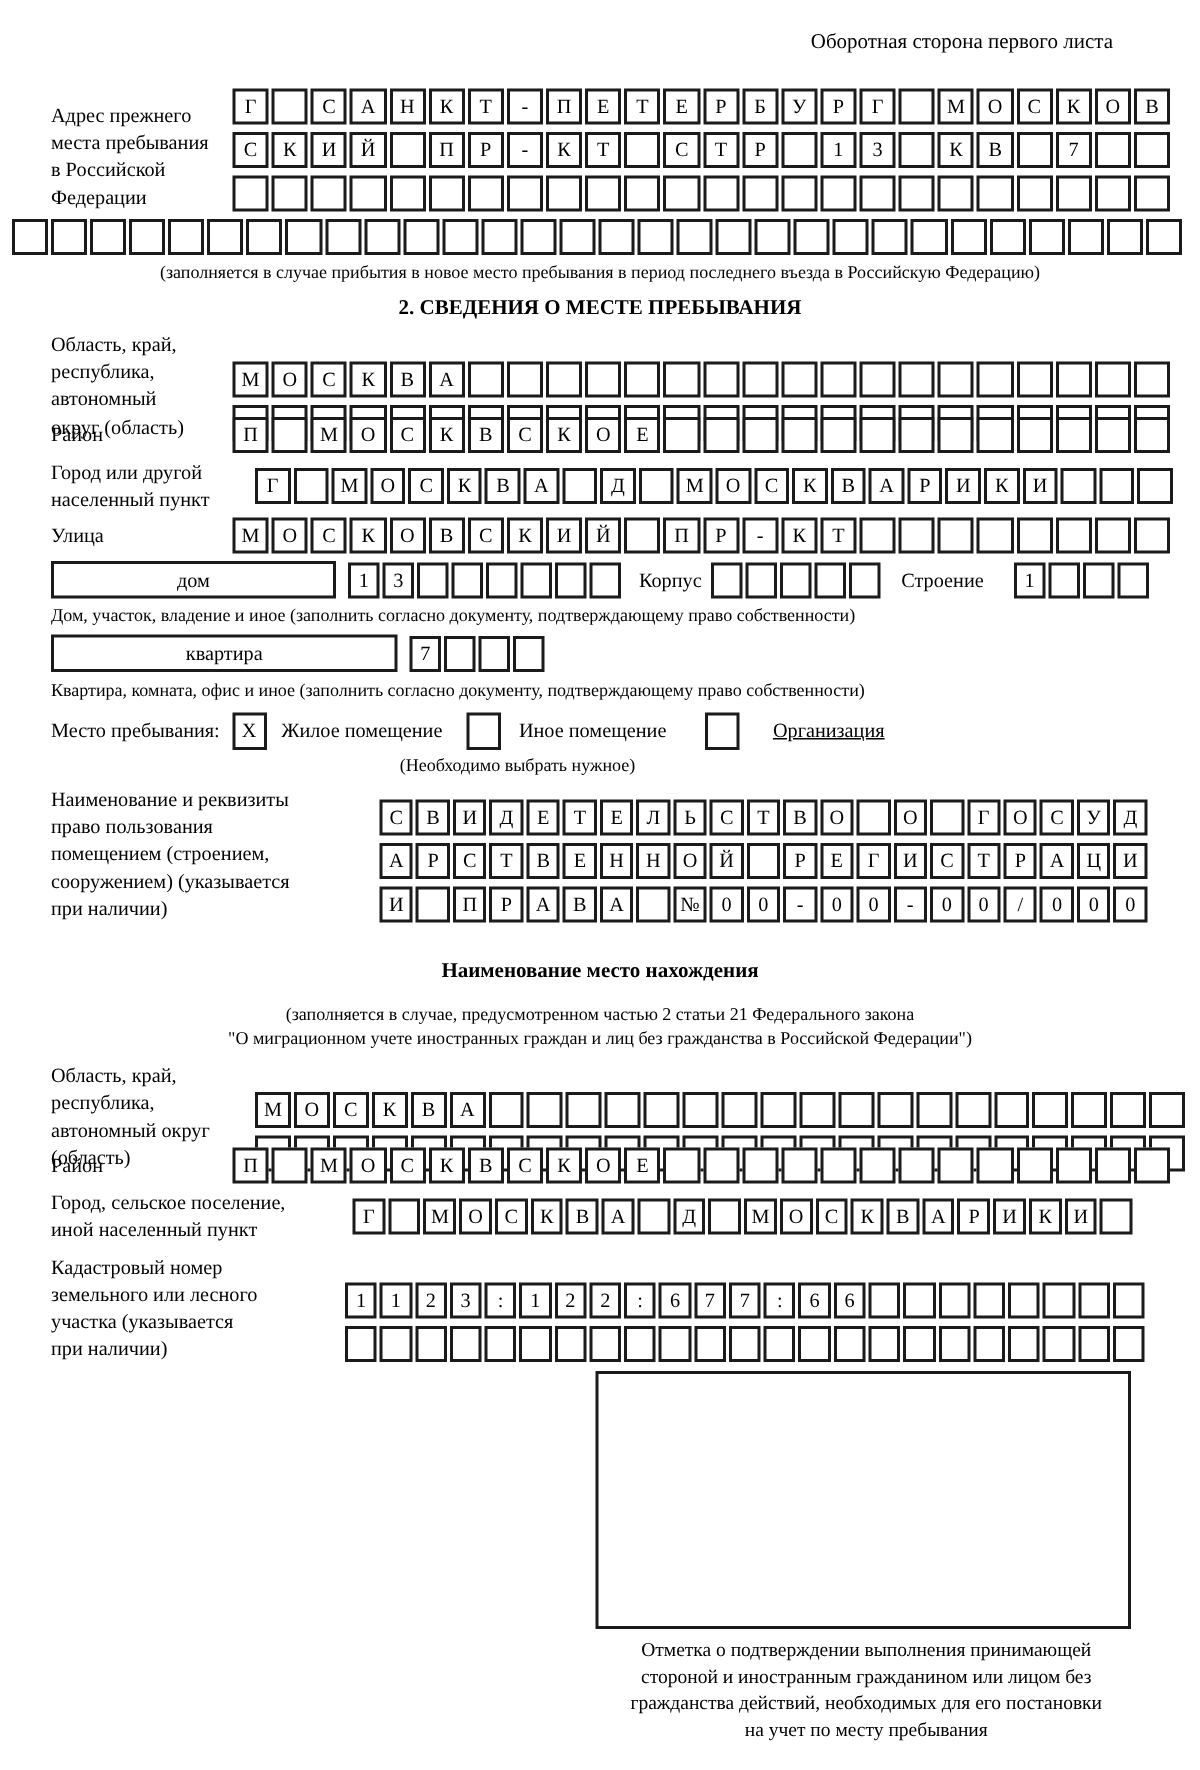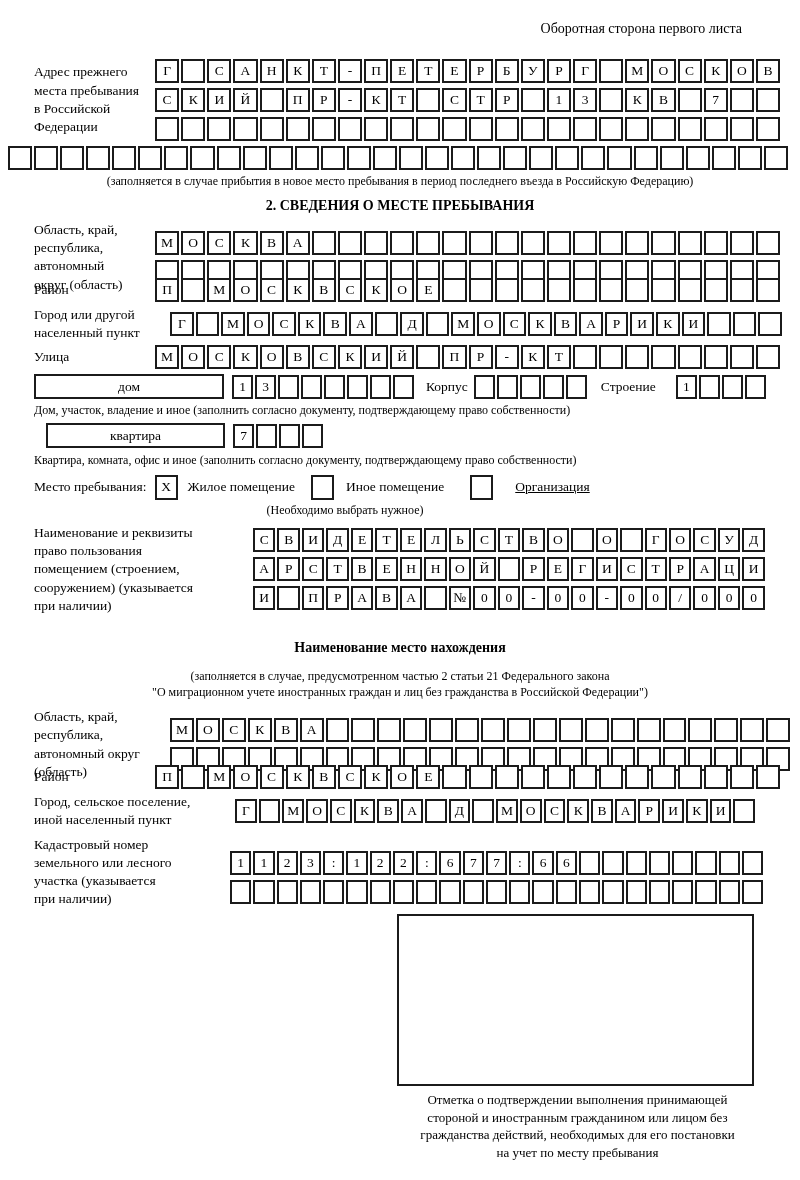--- a/index.html
+++ b/index.html
@@ -20,7 +20,7 @@
   }
   .cell.fixed{flex:0 0 21px;}
   .rowscol{display:flex;flex-direction:column;gap:5px;}
-  .fieldblock{display:flex;align-items:center;}
+  .fieldblock{display:flex;align-items:flex-end;}
   .fieldblock.vcenter{align-items:center;}
   .labelcol{box-sizing:border-box;padding-left:34px;flex:0 0 auto;}
   

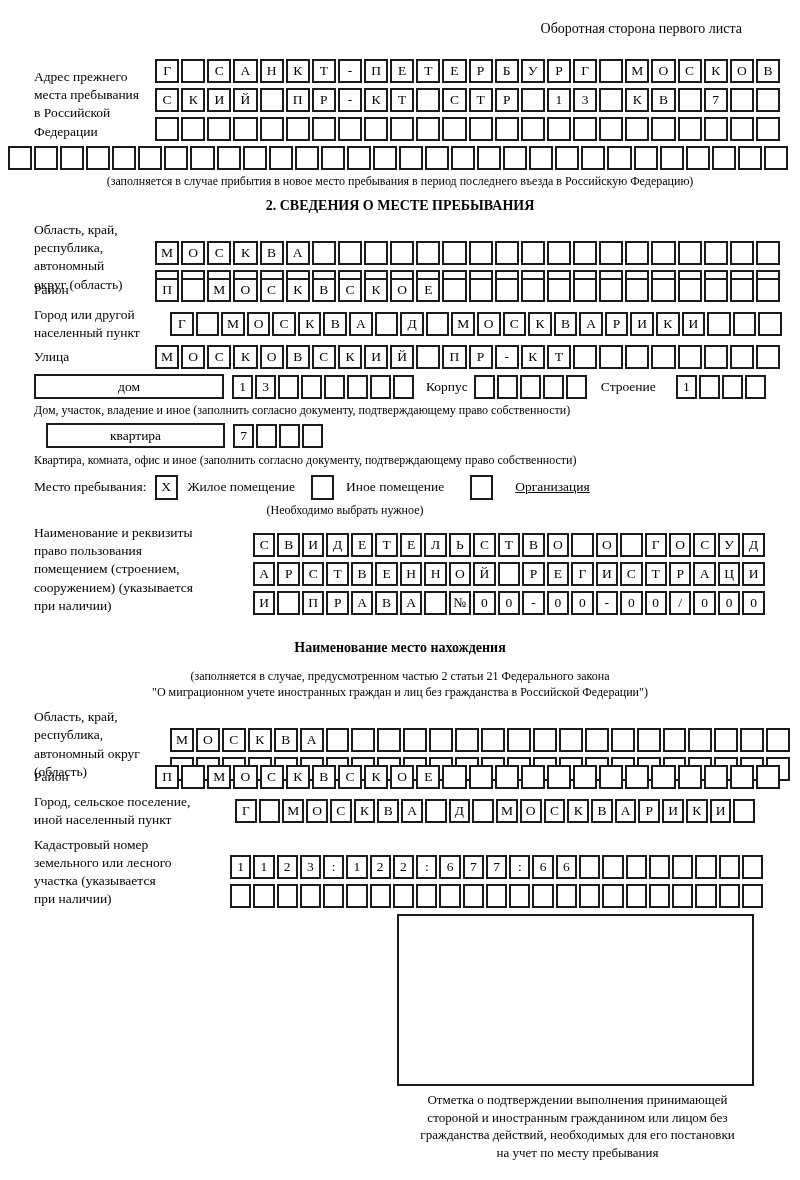--- a/index.html
+++ b/index.html
@@ -360,7 +360,7 @@
   <div class="smallnote mt3" style="margin-left:34px;">Дом, участок, владение и иное (заполнить согласно документу, подтверждающему право собственности)</div>
 
   <div style="display:flex;align-items:center;margin:5px 0 0 34px;gap:2px;">
-    <div class="widebox" style="width:179px;margin-left:12px;">квартира</div>
+    <div class="widebox" style="width:231px;">квартира</div>
     <div class="cellrow" style="margin-left:6px;">
         <span class="cell fixed">7</span>
         <span class="cell fixed"></span>

